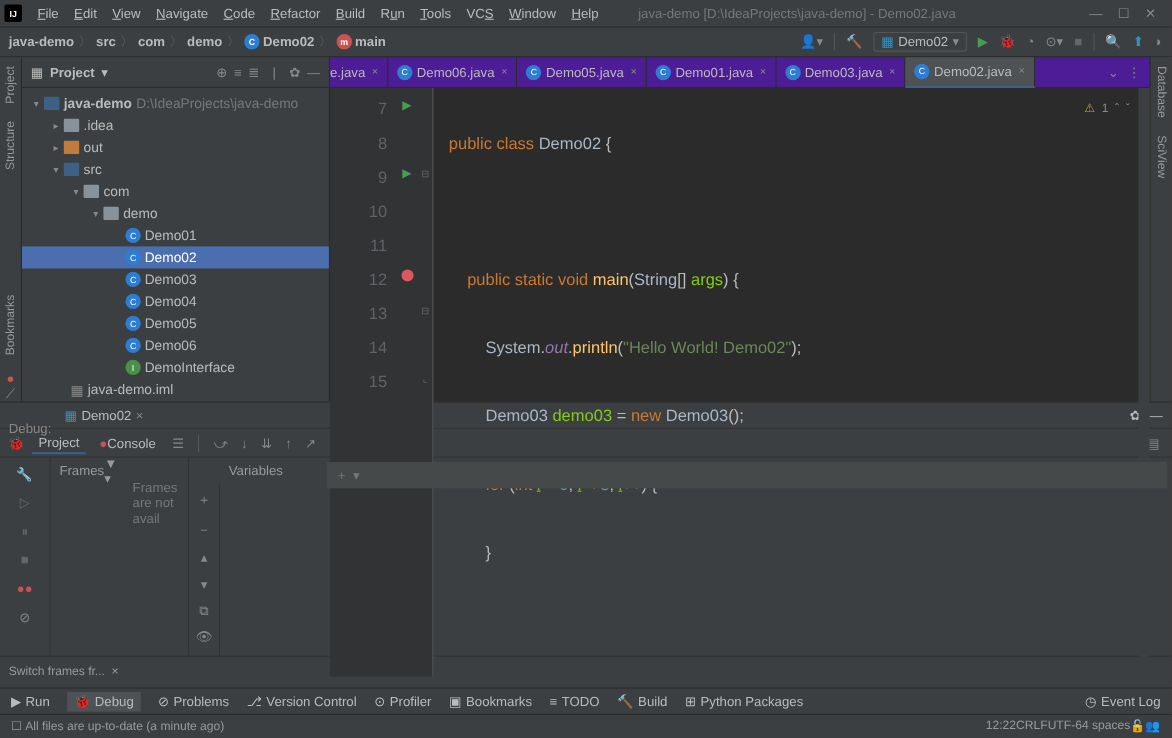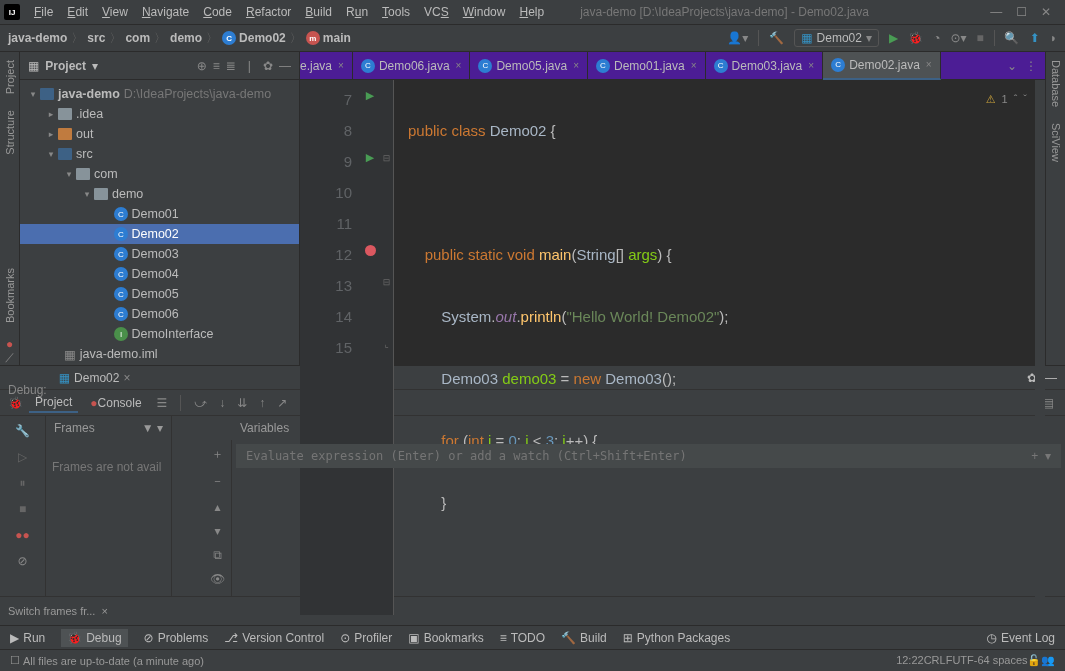--- a/index.html
+++ b/index.html
@@ -82,7 +82,7 @@
 .dc-ic { color:#888; cursor:pointer; padding:0 3px; }
 .debug-body { flex:1; display:flex; }
 .dbg-left { width:46px; display:flex; flex-direction:column; align-items:center; padding:8px 0; gap:12px; color:#888; border-right:1px solid #323232; }
-.frames-pane { width:126px; border-right:1px solid #323232; display:flex; flex-direction:column; }
+.frames-pane { width:126px; border-right:1px solid #323232; display:flex; flex-direction:row; }
 .pane-head { height:24px; display:flex; align-items:center; padding:0 8px; justify-content:space-between; color:#999; }
 .frames-msg { padding:20px 6px; color:#777; text-align:left; font-size:12px; }
 .vars-pane { flex:1; display:flex; flex-direction:column; position:relative;margin-left:32px; }

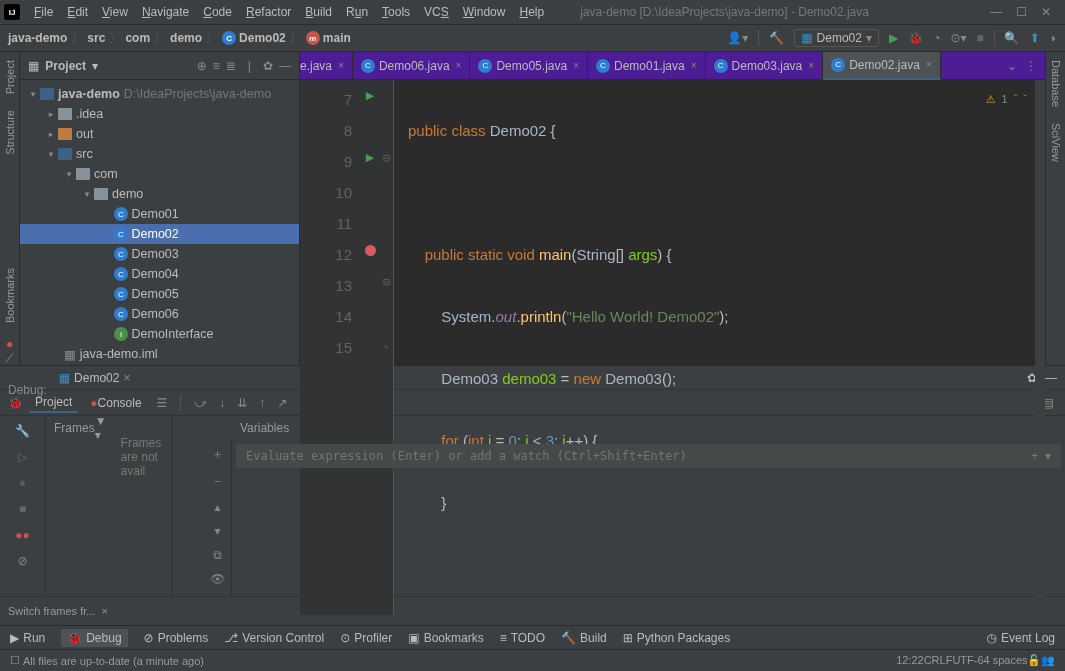--- a/index.html
+++ b/index.html
@@ -85,7 +85,7 @@
 .frames-pane { width:126px; border-right:1px solid #323232; display:flex; flex-direction:row; }
 .pane-head { height:24px; display:flex; align-items:center; padding:0 8px; justify-content:space-between; color:#999; }
 .frames-msg { padding:20px 6px; color:#777; text-align:left; font-size:12px; }
-.vars-pane { flex:1; display:flex; flex-direction:column; position:relative;margin-left:32px; }
+.vars-pane { flex:1; display:flex; flex-direction:row; position:relative; }
 .vars-left-icons { width:28px; display:flex; flex-direction:column; align-items:center; padding:6px 0; gap:10px; color:#888; border-right:1px solid #323232; position:absolute; left:0; top:24px; bottom:0; }
 .vars-body { flex:1; display:flex; flex-direction:column; margin-left:28px; }
 .eval-row { height:24px; background:#45494a; display:flex; align-items:center; padding:0 10px; color:#777; margin:4px 4px 0 4px; }

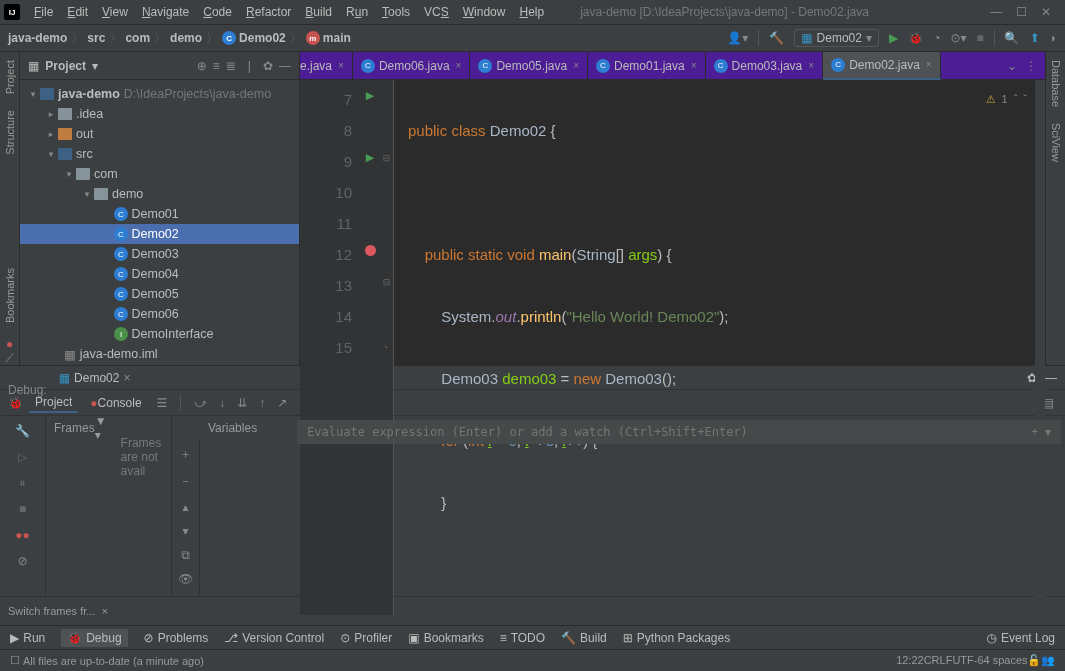--- a/index.html
+++ b/index.html
@@ -391,7 +391,6 @@
       </div>
       <div class="vars-body">
         <div class="eval-row">
-          <input placeholder="Evaluate expression (Enter) or add a watch (Ctrl+Shift+Enter)" style="">
           <span style="color:#777">+</span>&nbsp;&nbsp;<span style="color:#777">▾</span>
         </div>
       </div>

